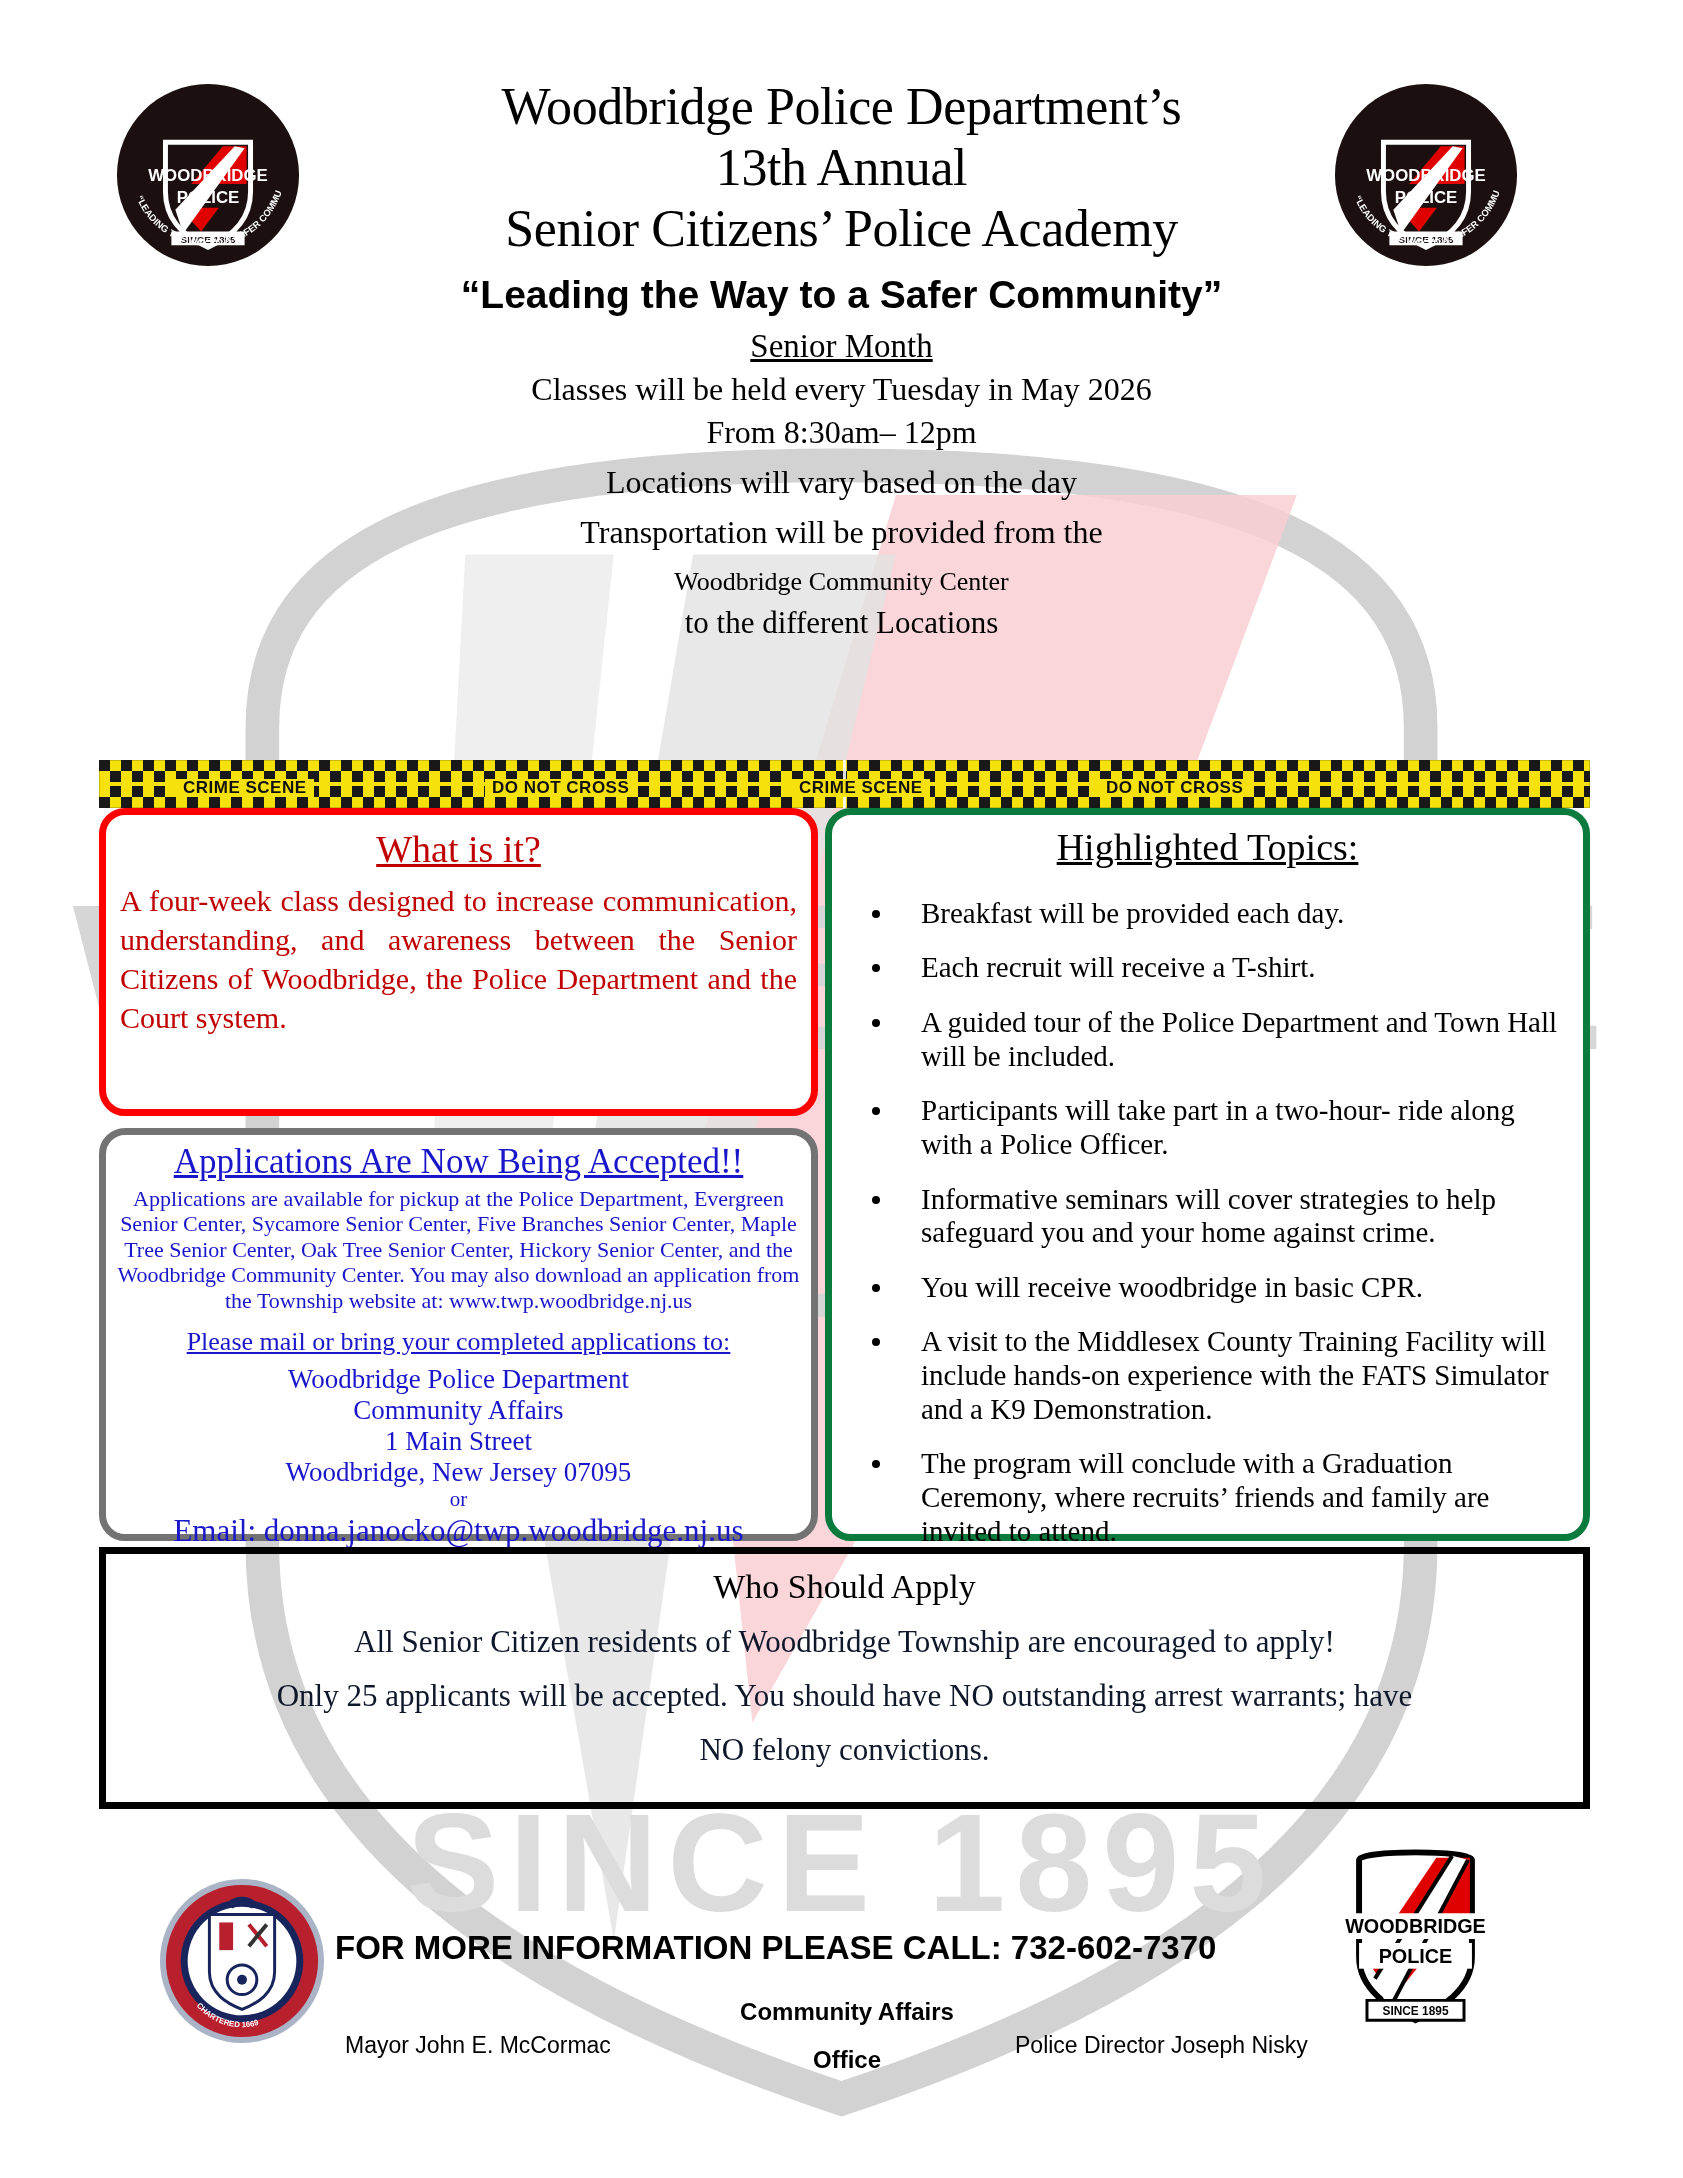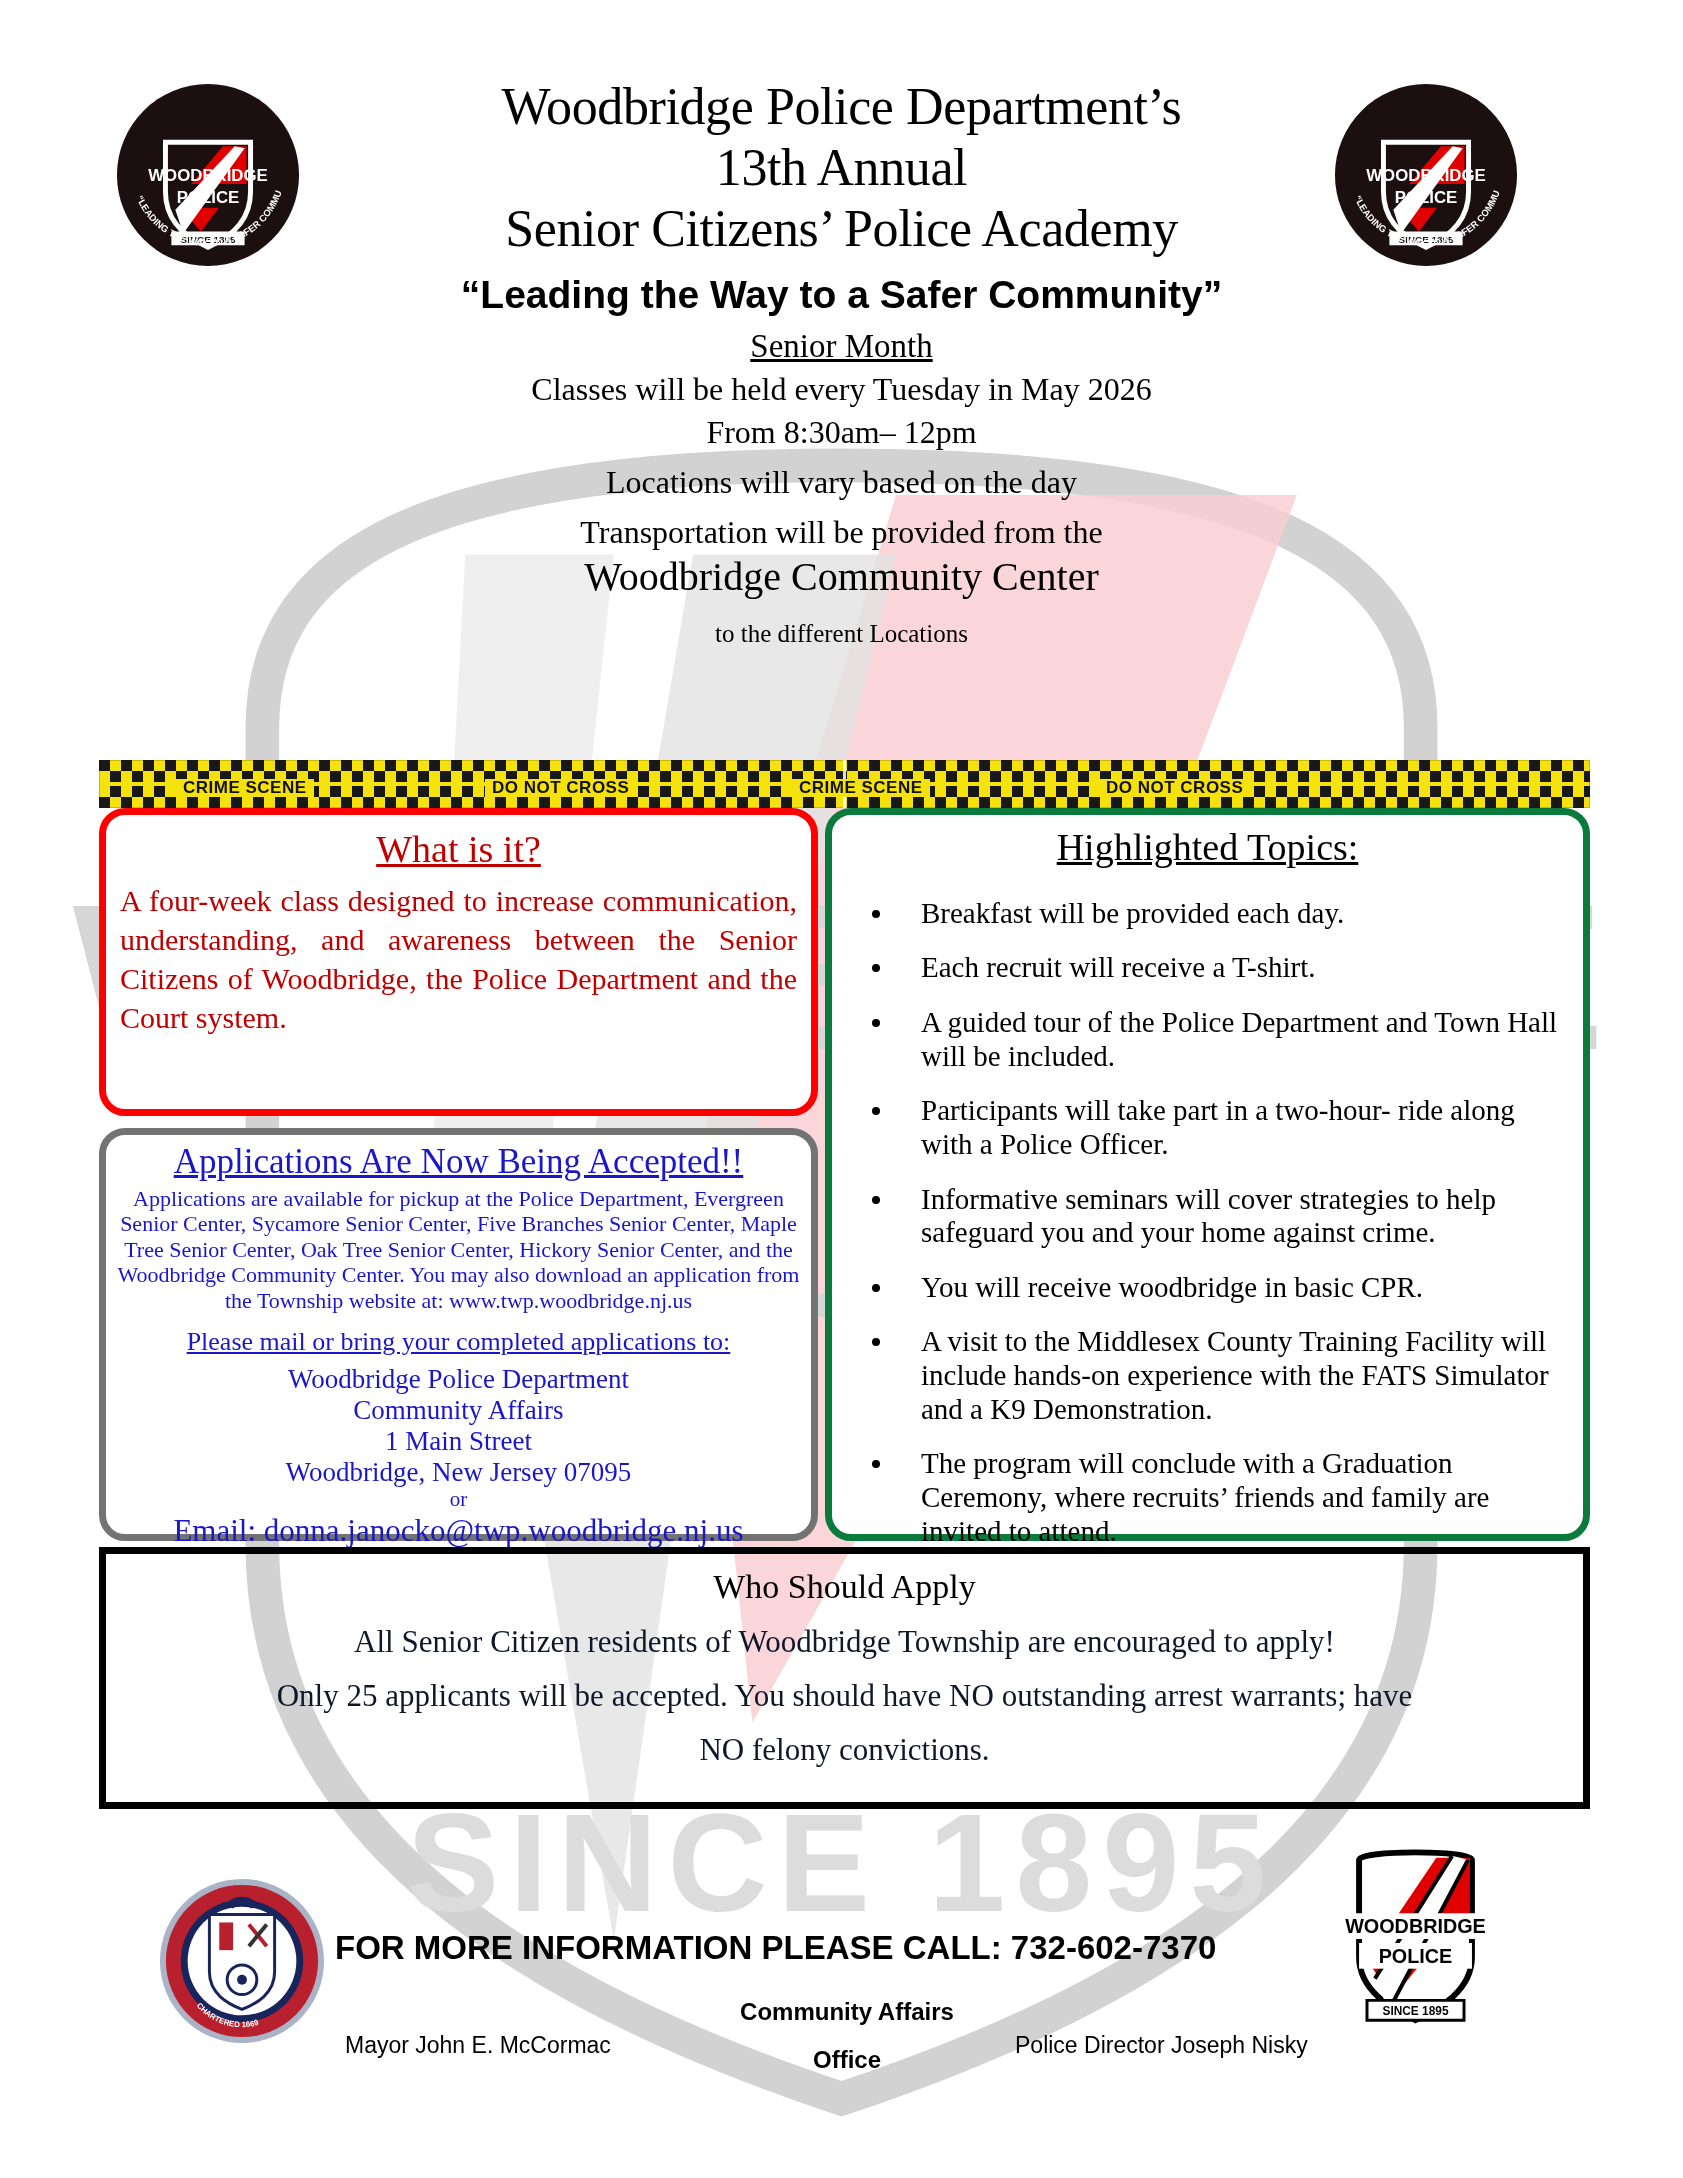--- a/index.html
+++ b/index.html
@@ -61,7 +61,7 @@
     color:#000;
   }
   .h-line.sp{ margin-top:13px; }
-  .h-line.bigger{ font-size:40px; margin-top:2px;}
+  .h-line.bigger{ font-size:26px; margin-top:16px;}
   .h-line.small{ font-size:25px; margin-top:20px;}
 
   

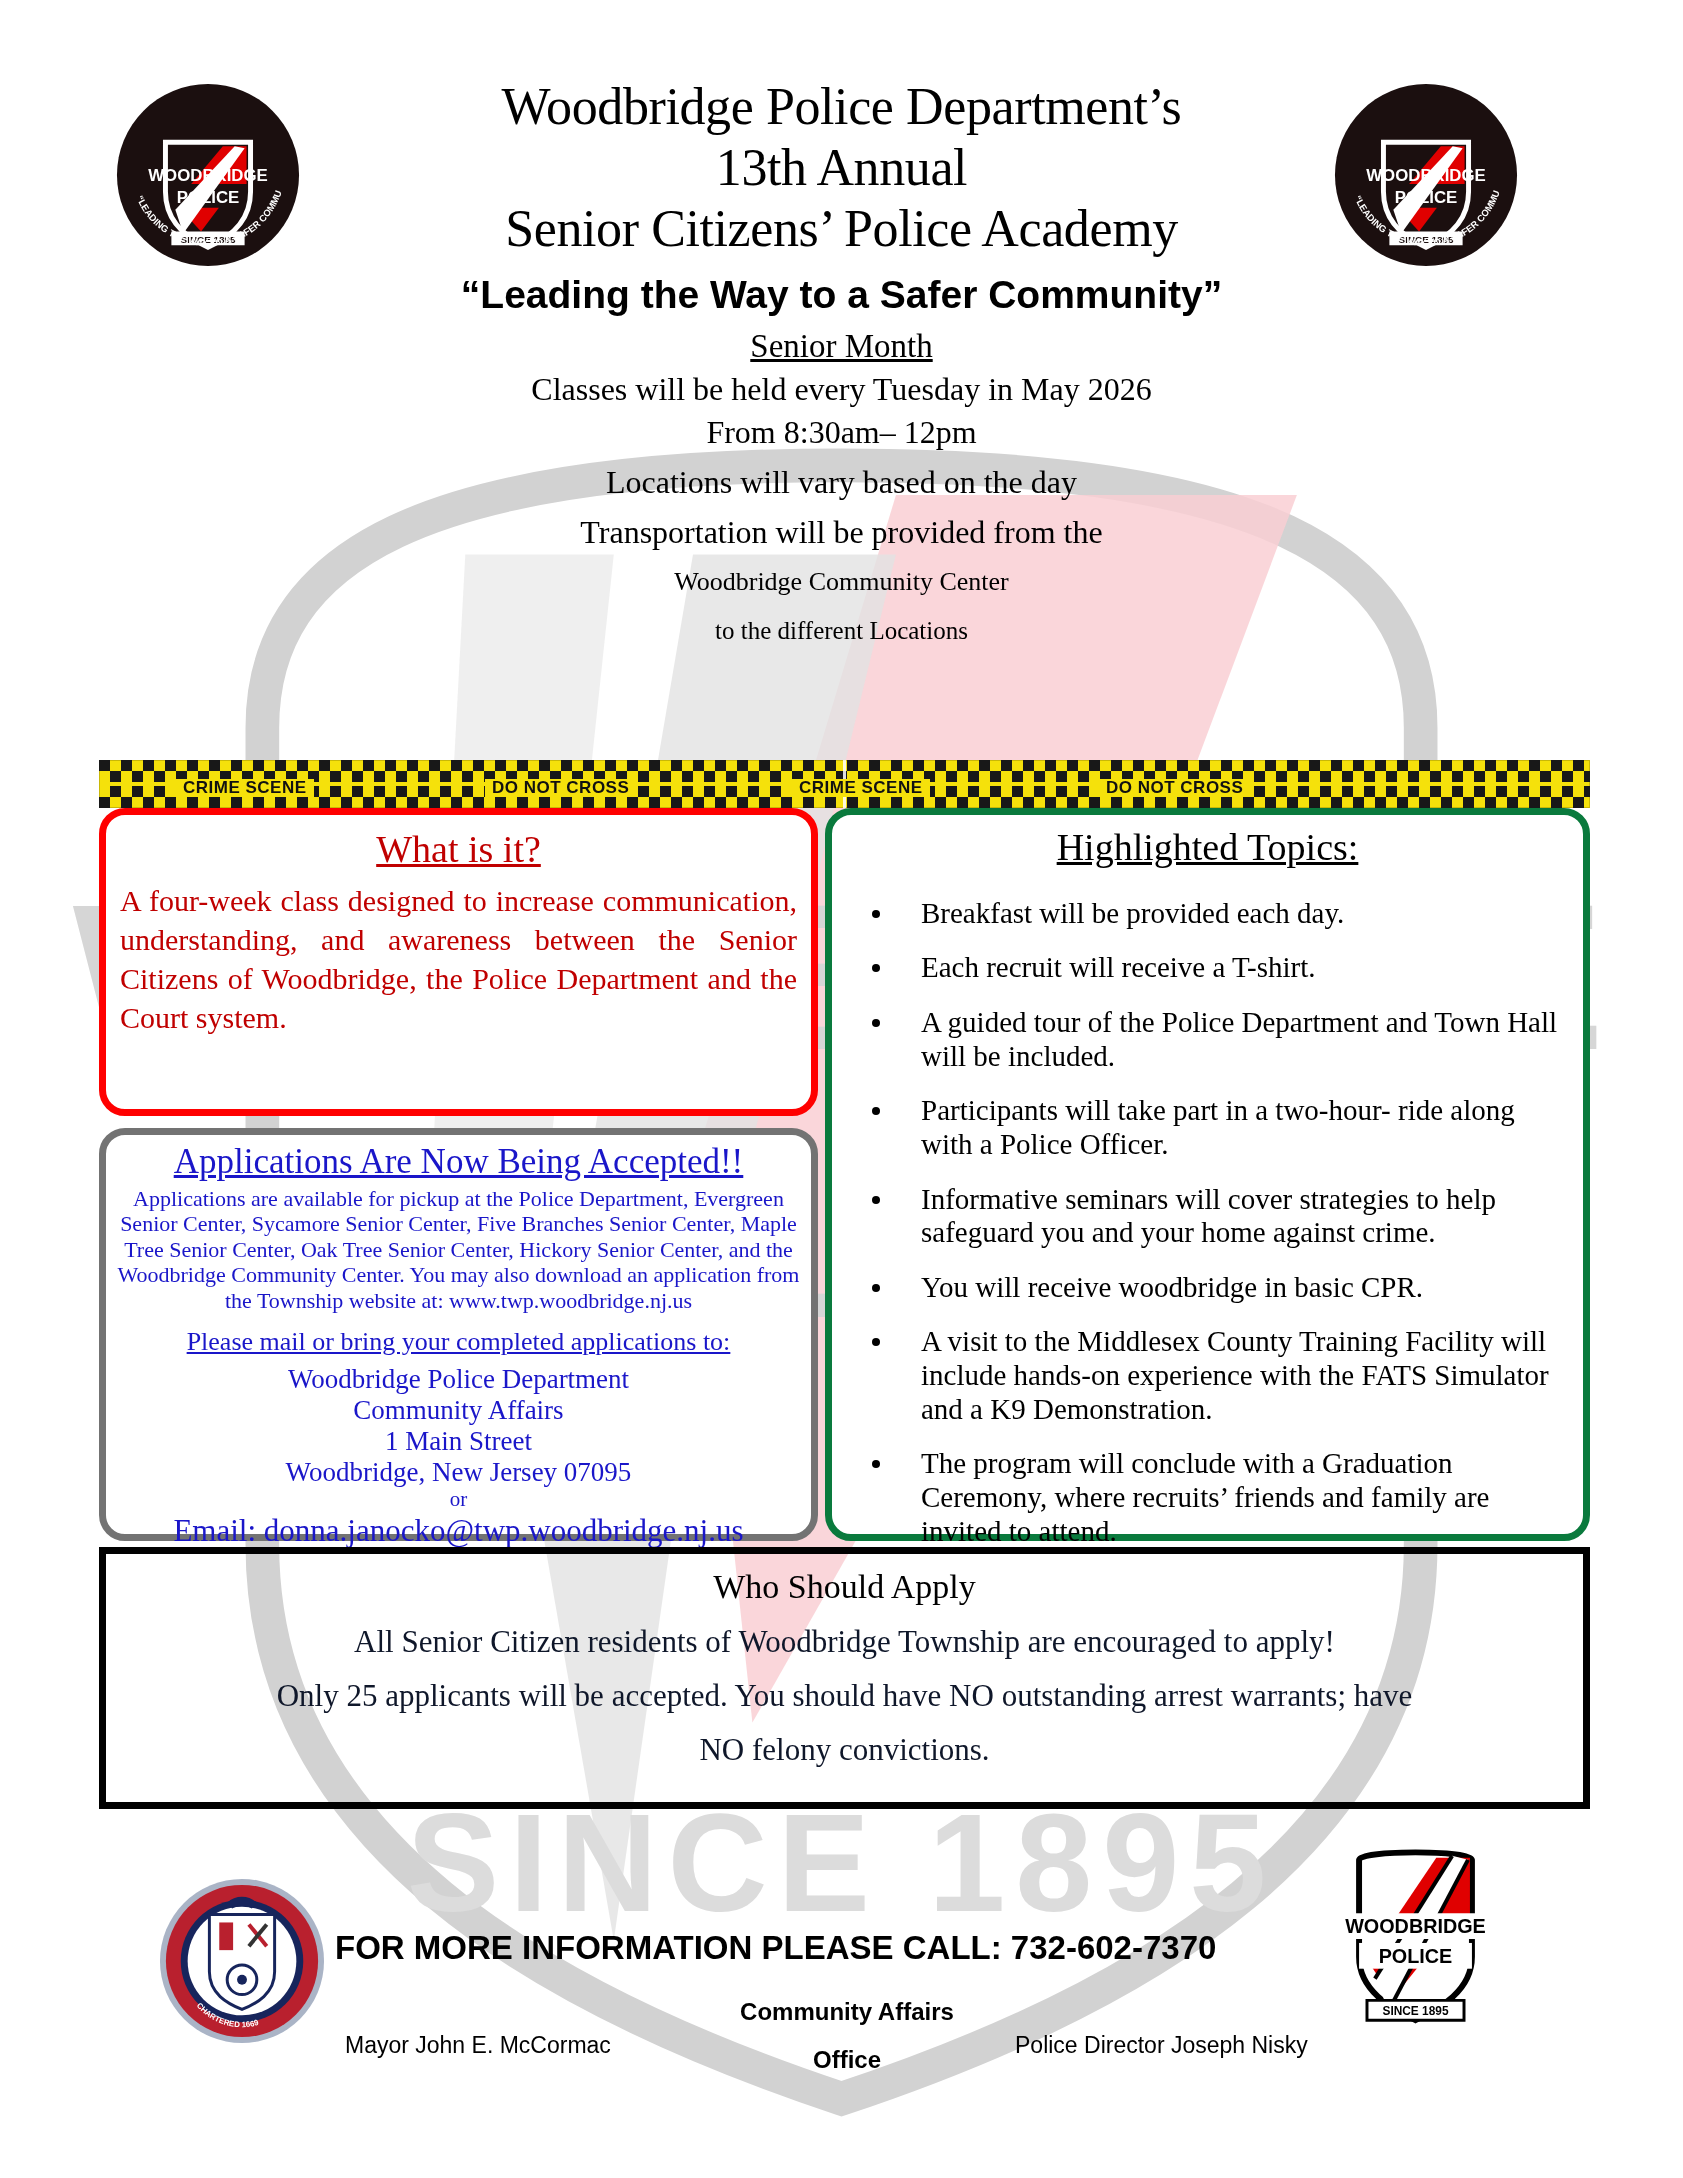--- a/index.html
+++ b/index.html
@@ -62,7 +62,7 @@
   }
   .h-line.sp{ margin-top:13px; }
   .h-line.bigger{ font-size:26px; margin-top:16px;}
-  .h-line.small{ font-size:25px; margin-top:20px;}
+  .h-line.small{ font-size:31px; margin-top:8px;}
 
   
   .tape-wrap{

